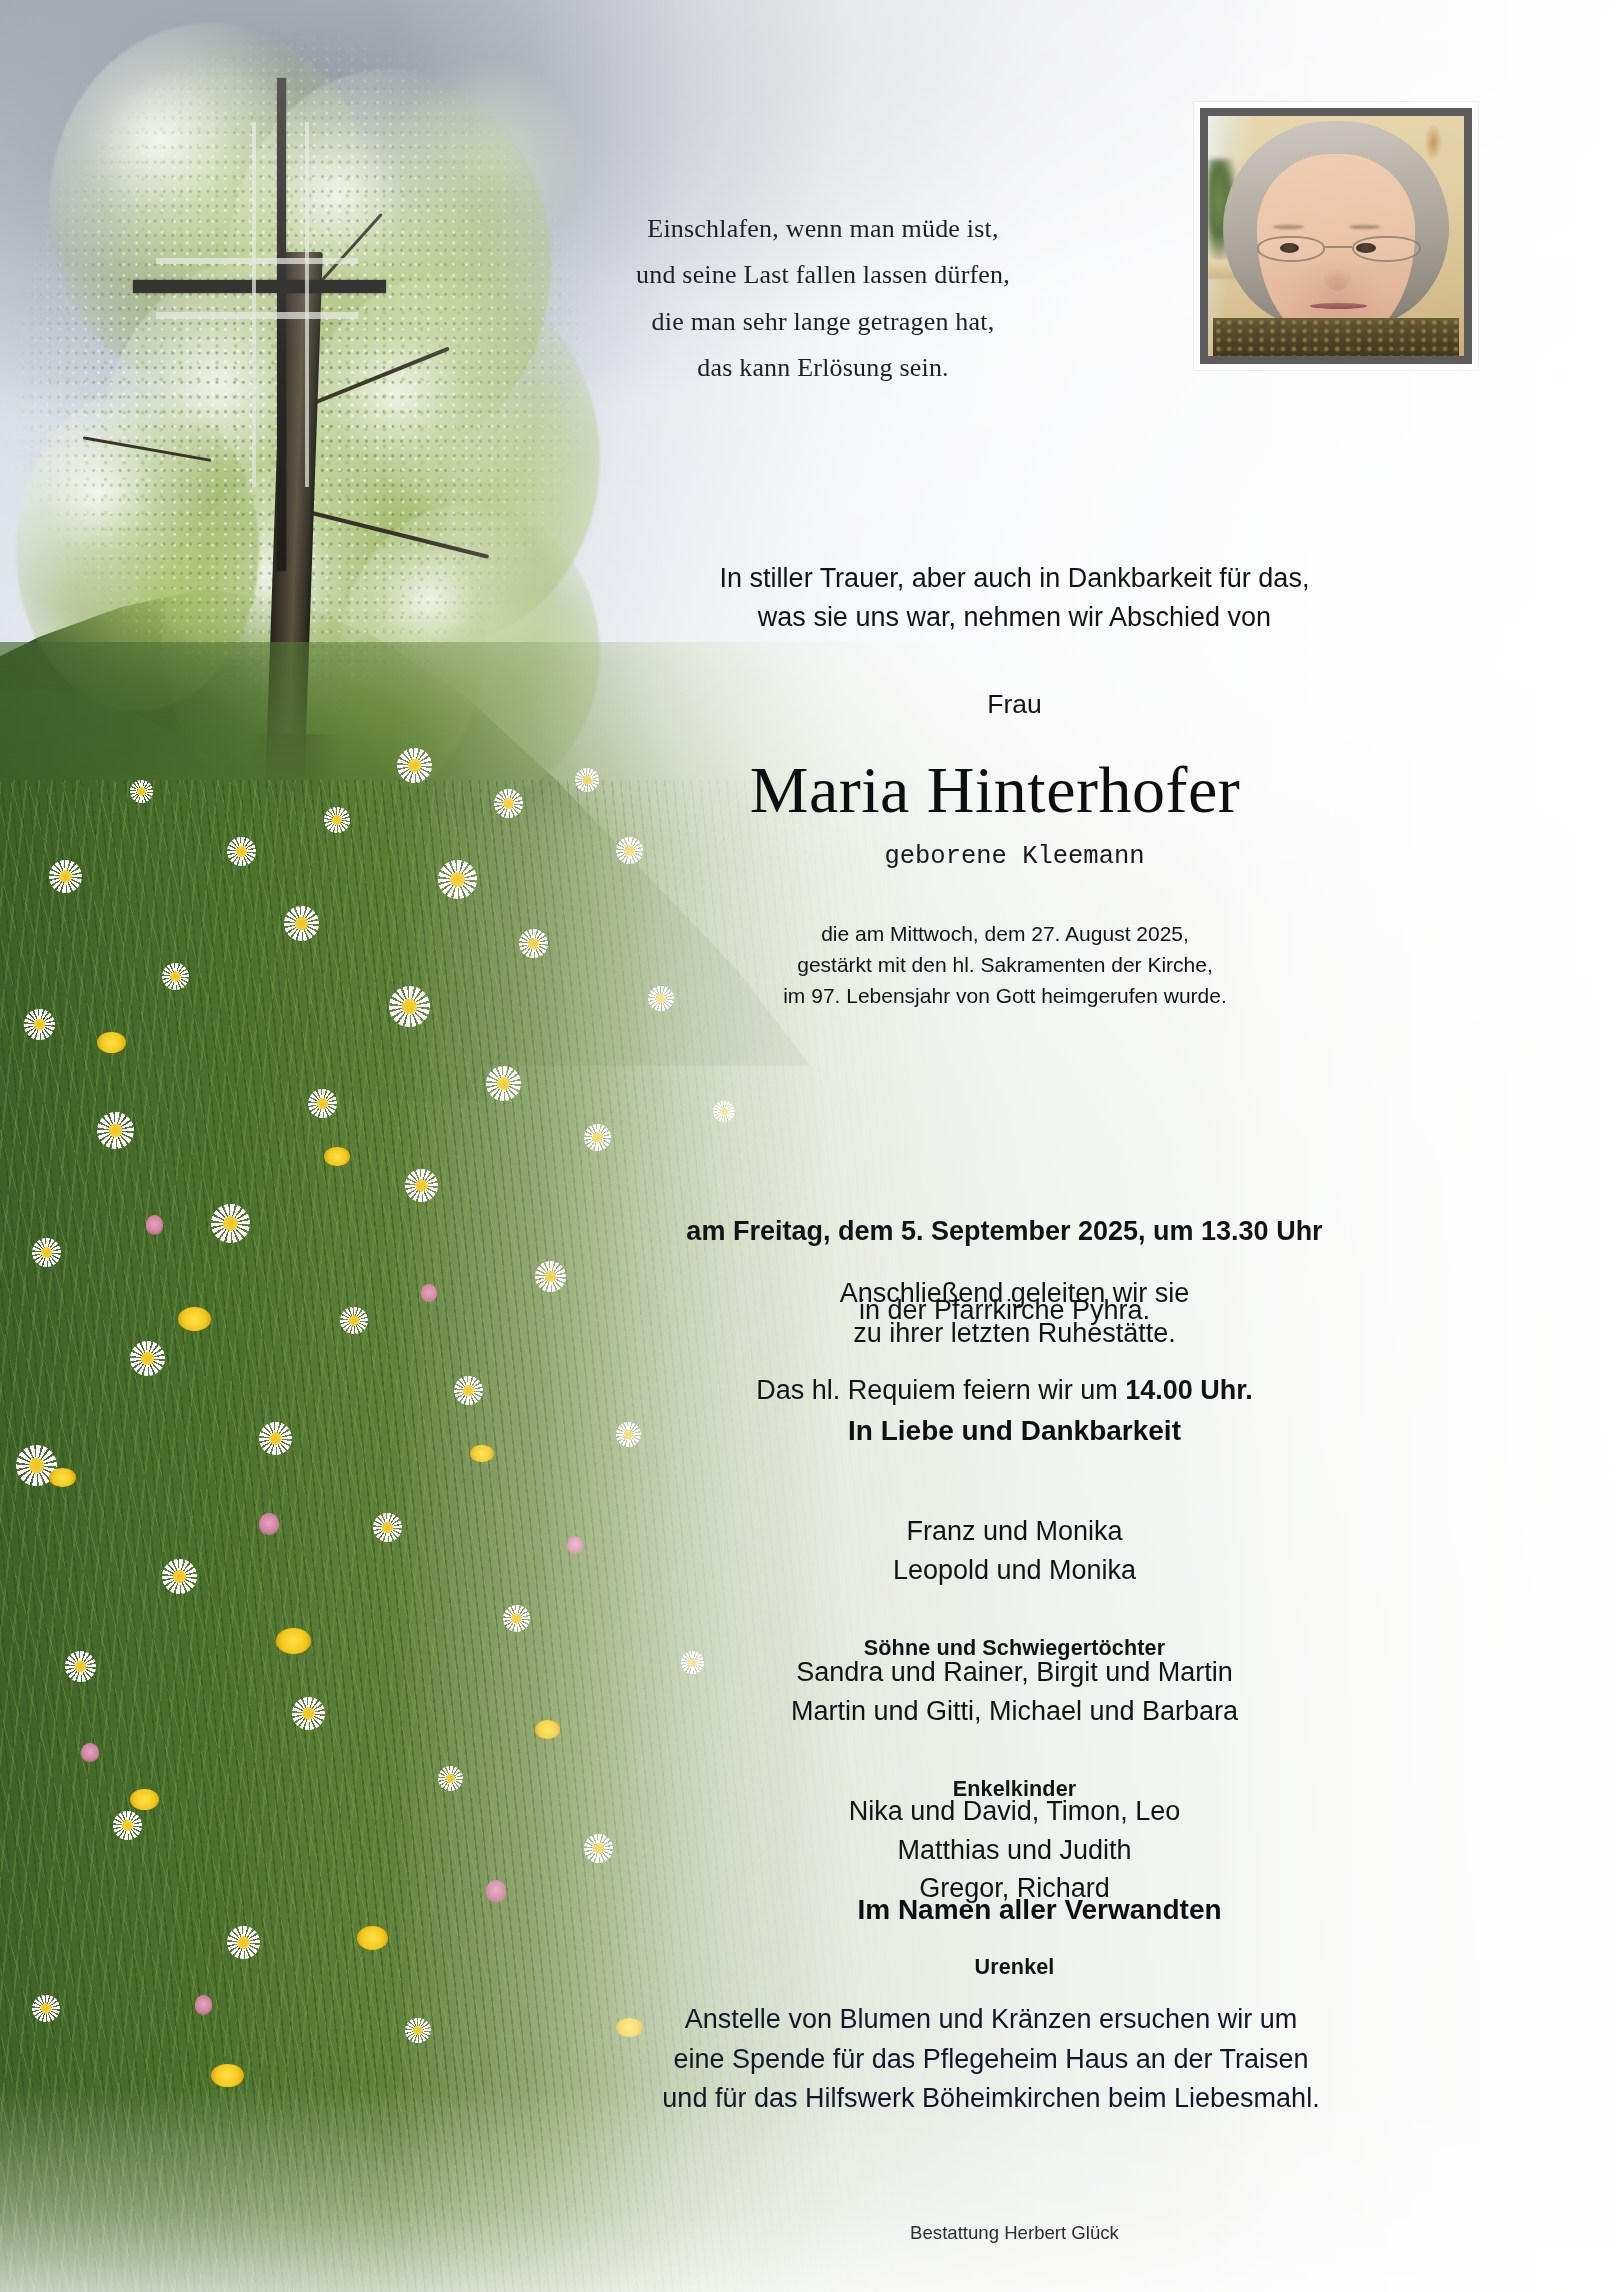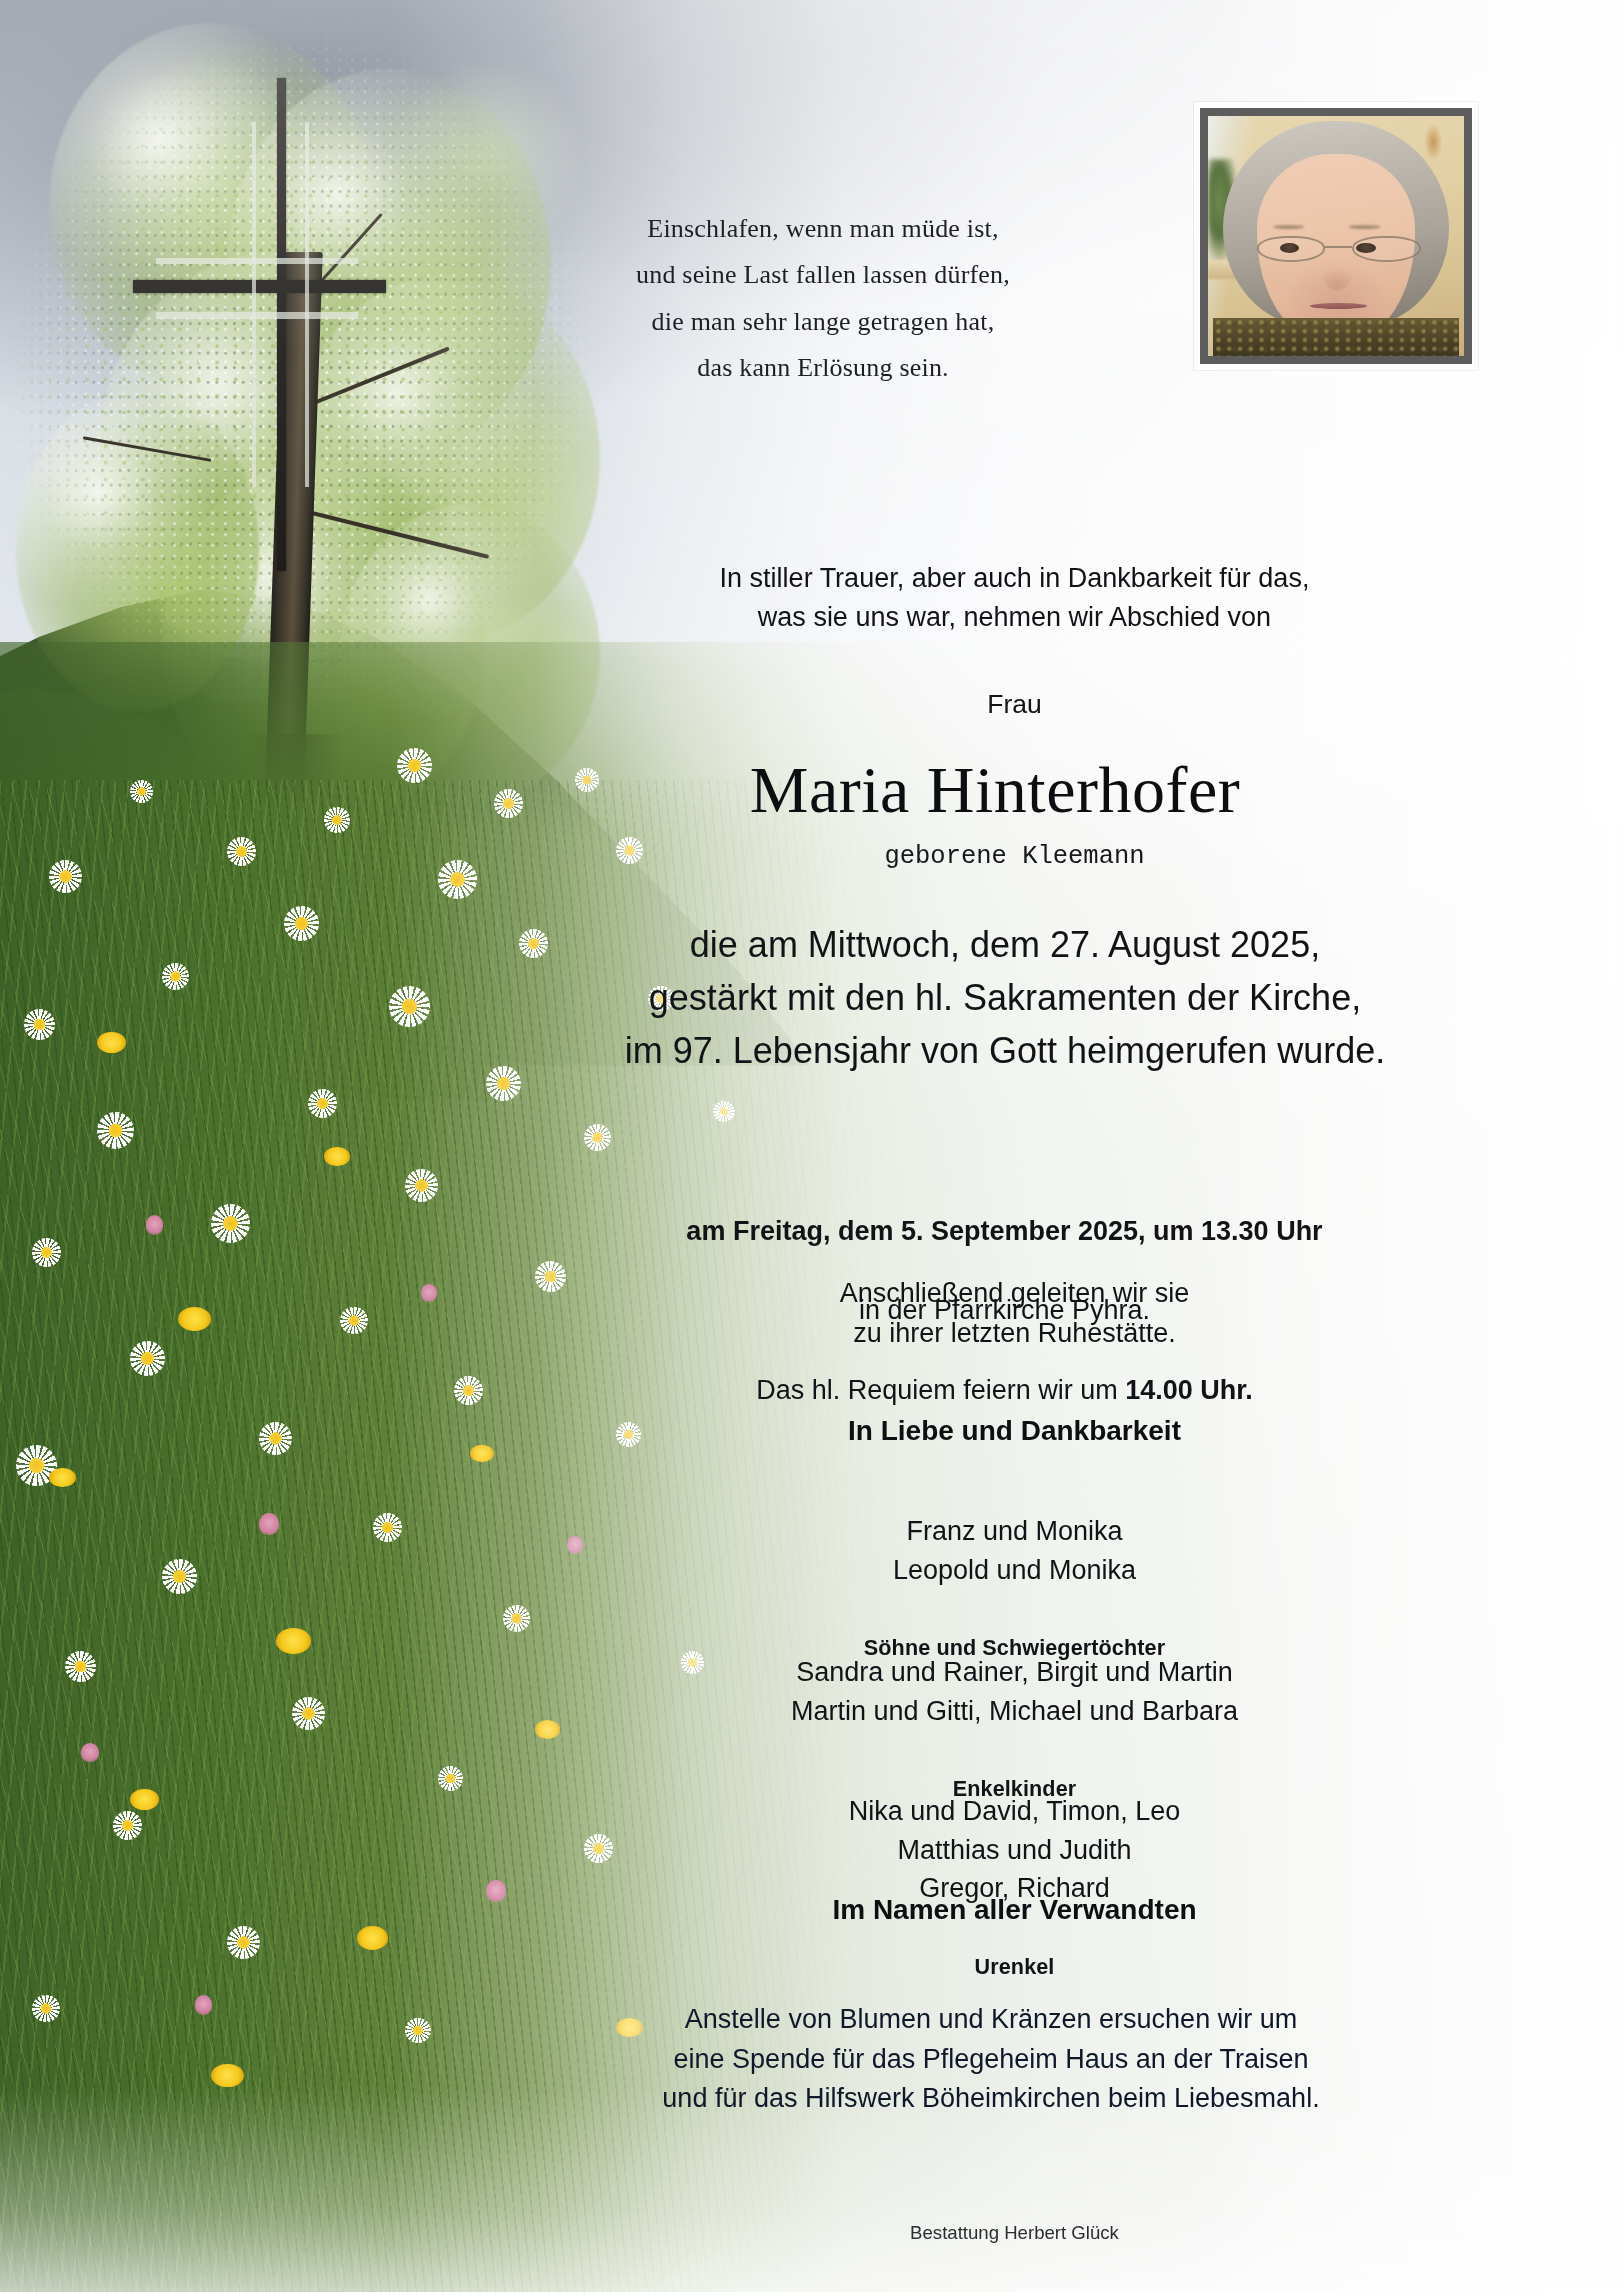--- a/index.html
+++ b/index.html
@@ -437,7 +437,7 @@
     left: 549px;
     top: 919px;
     width: 912px;
-    font-size: 36px;
+    font-size: 21px;
     line-height: 1.47;
     color: #121317;
   }

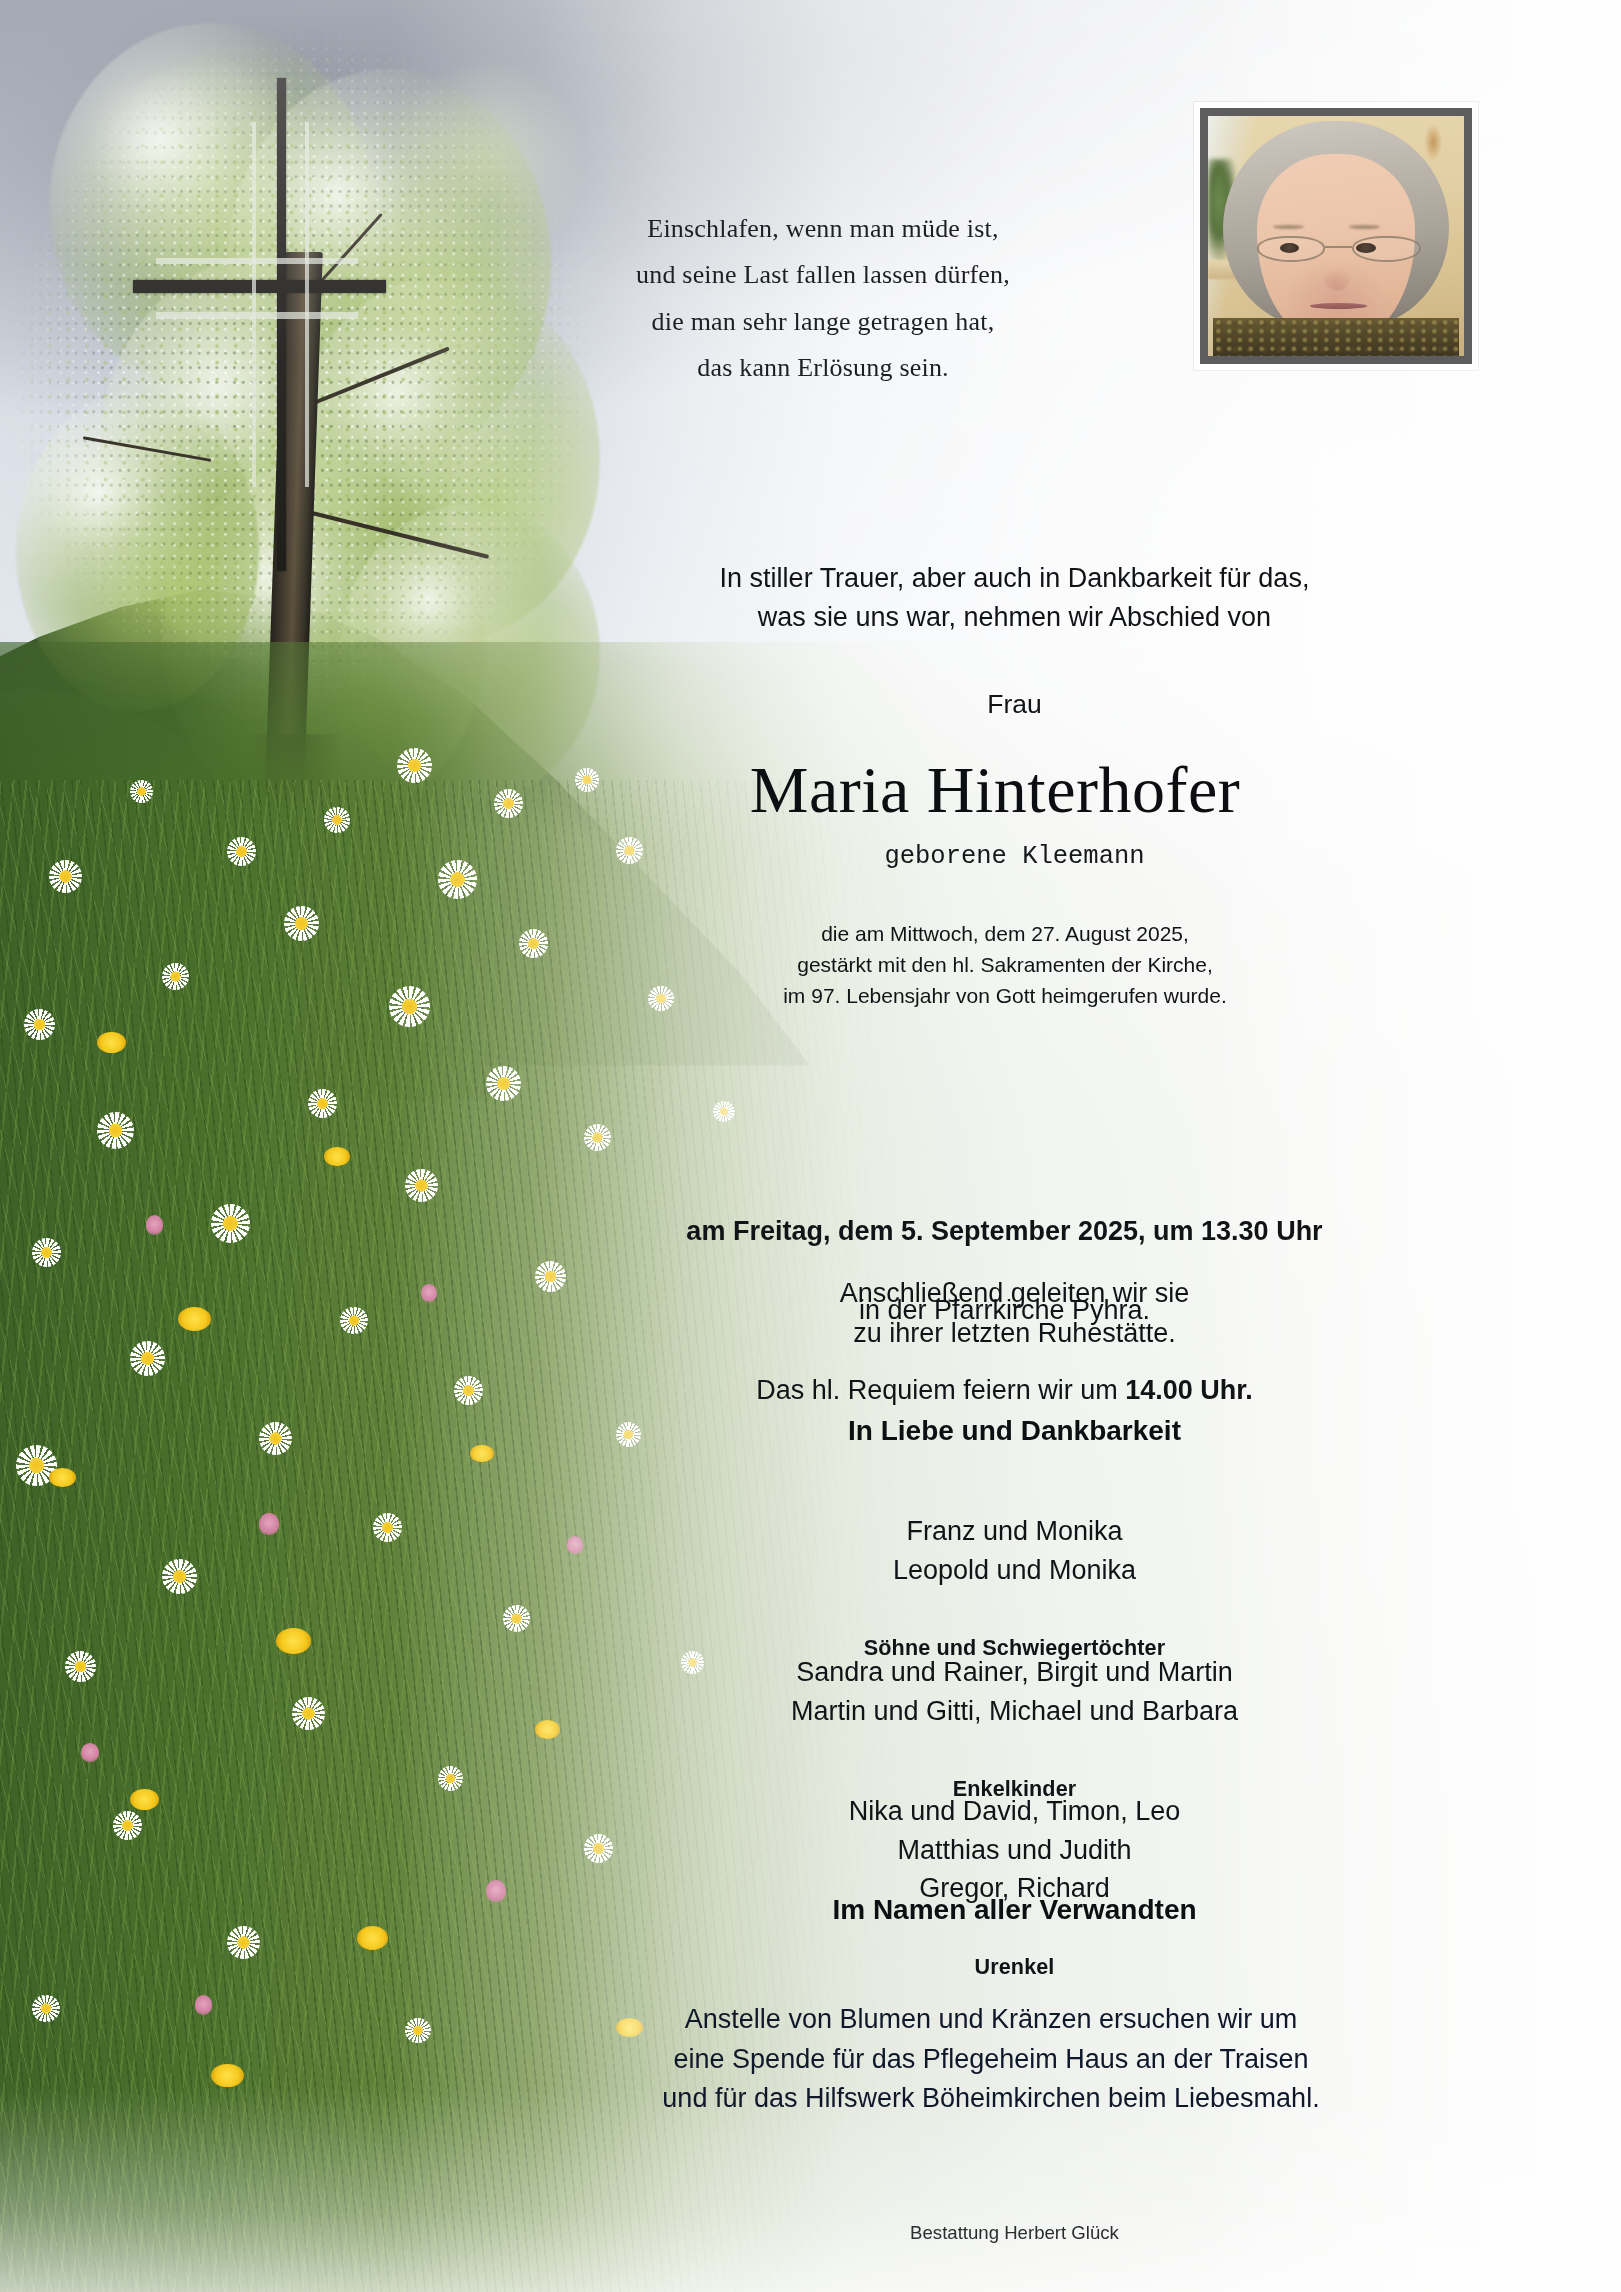--- a/index.html
+++ b/index.html
@@ -483,7 +483,7 @@
   .grp2 { top: 1615px; }
   .grp3 { top: 1754px; text-align: center; }
   .behalf {
-    left: 588px;
+    left: 613px;
     top: 1890px;
     width: 853px;
     font-size: 28px;

